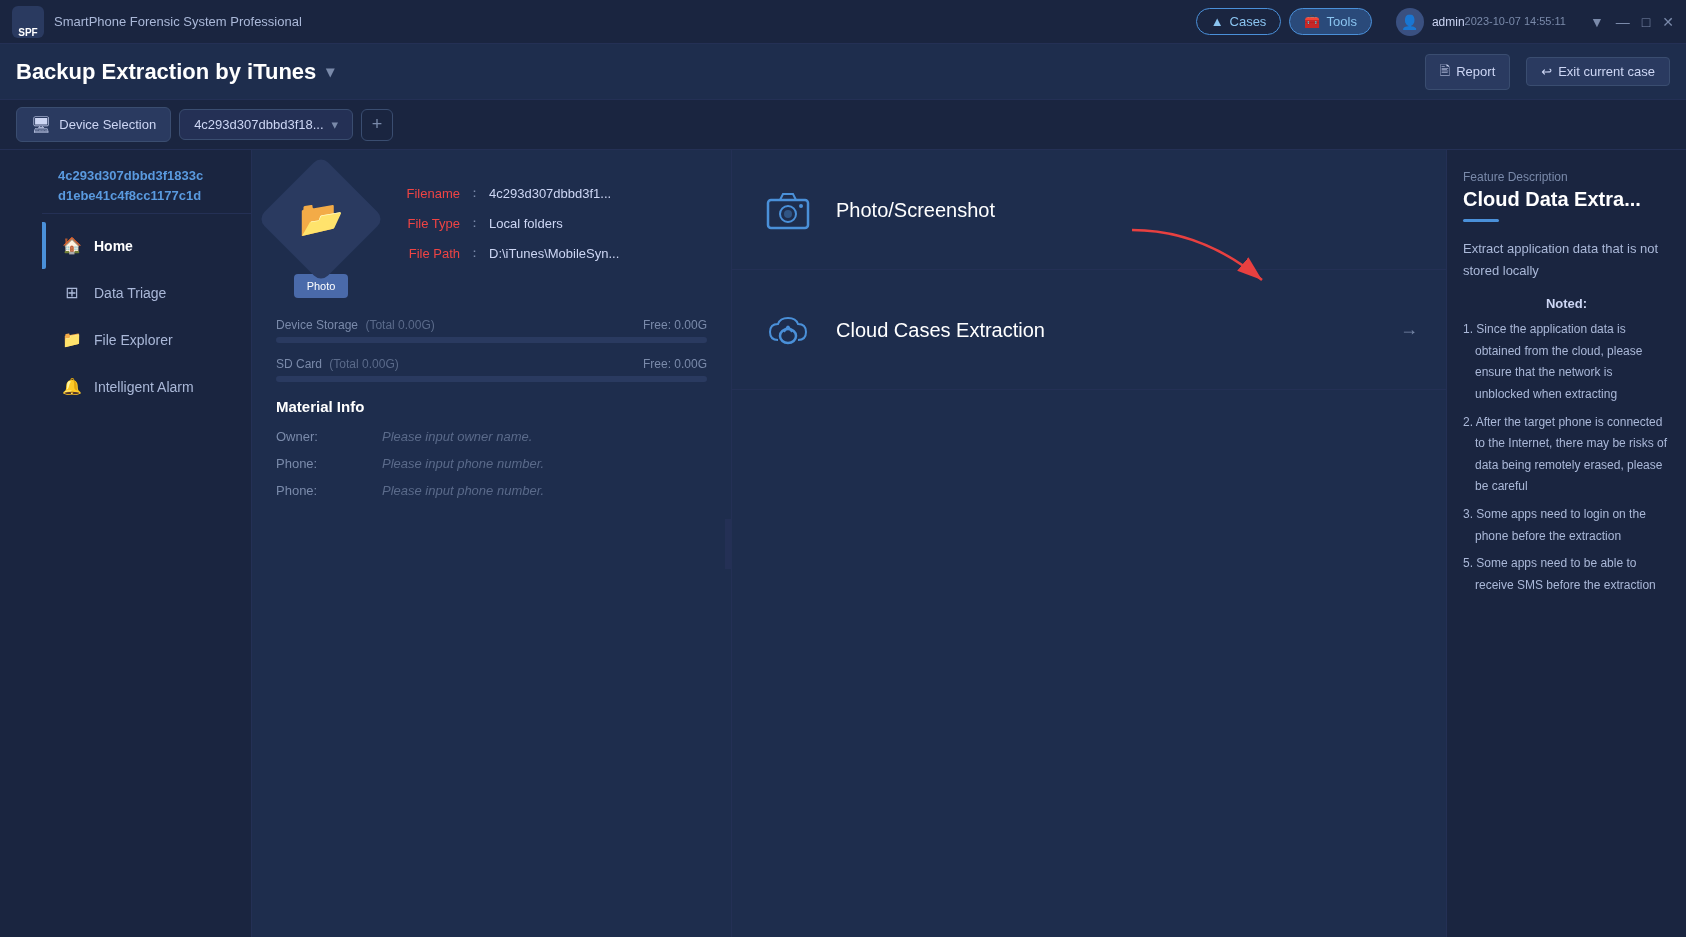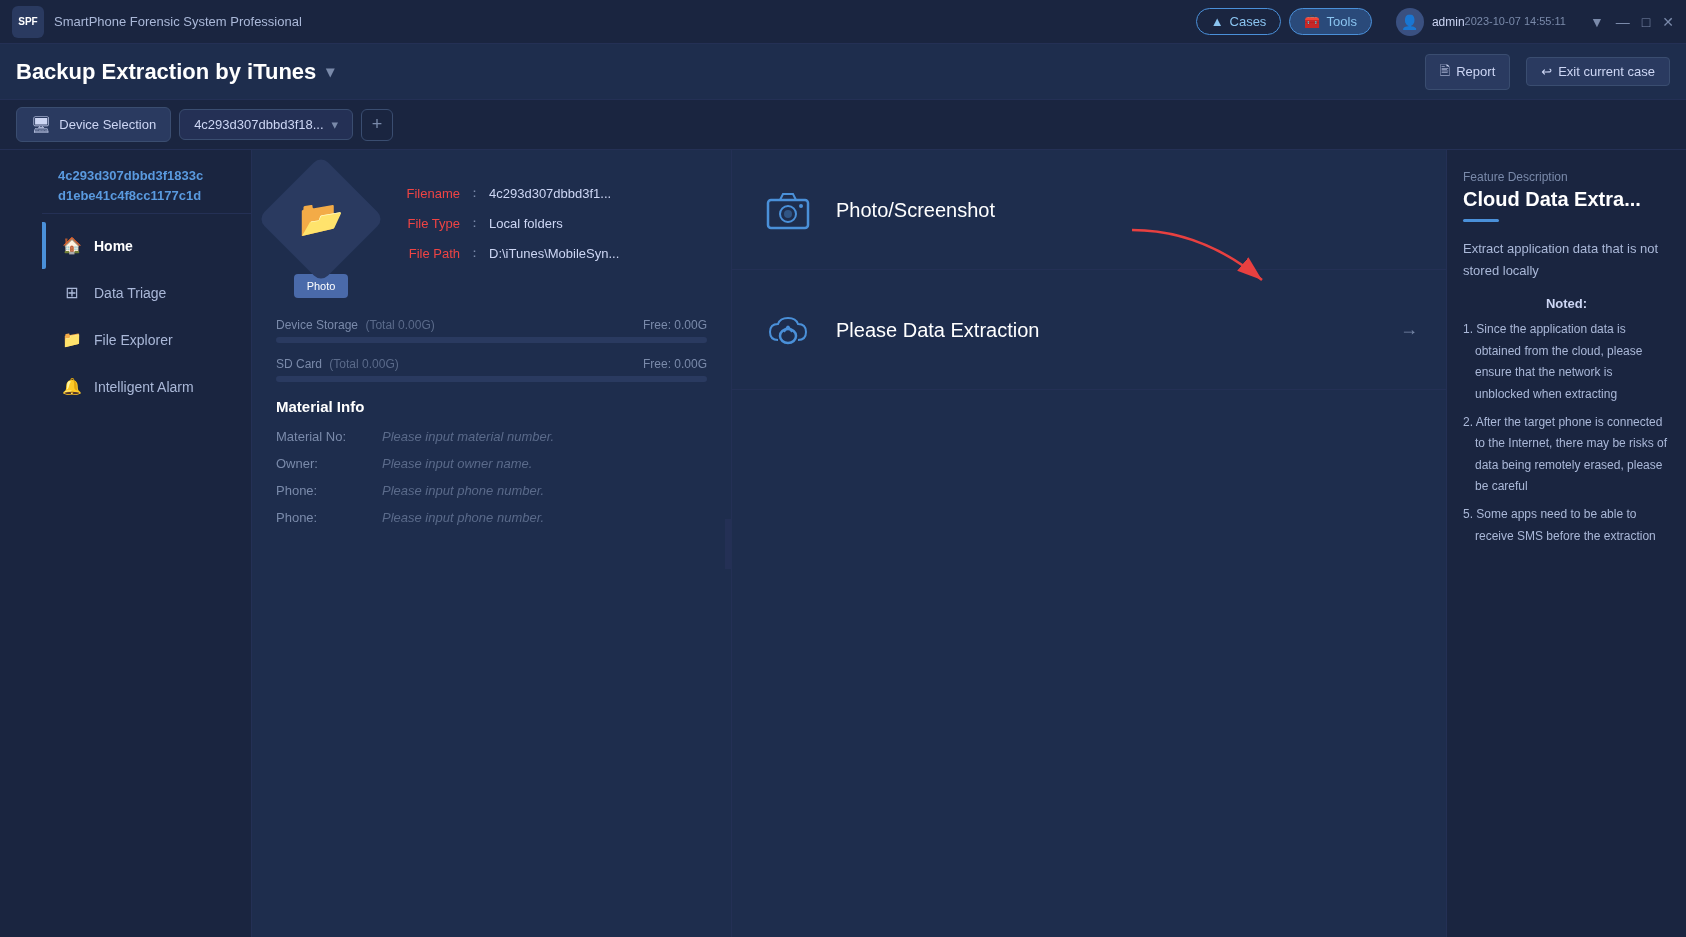--- a/index.html
+++ b/index.html
@@ -26,7 +26,7 @@
       width: 32px; height: 32px;
       background: #2a3a60;
       border-radius: 6px;
-      display: flex; align-items: center; justify-content: center;
+      display: flex; align-items: flex-end; justify-content: center;
       margin-right: 10px;
       font-size: 10px; font-weight: bold; color: #fff;
       flex-shrink: 0;

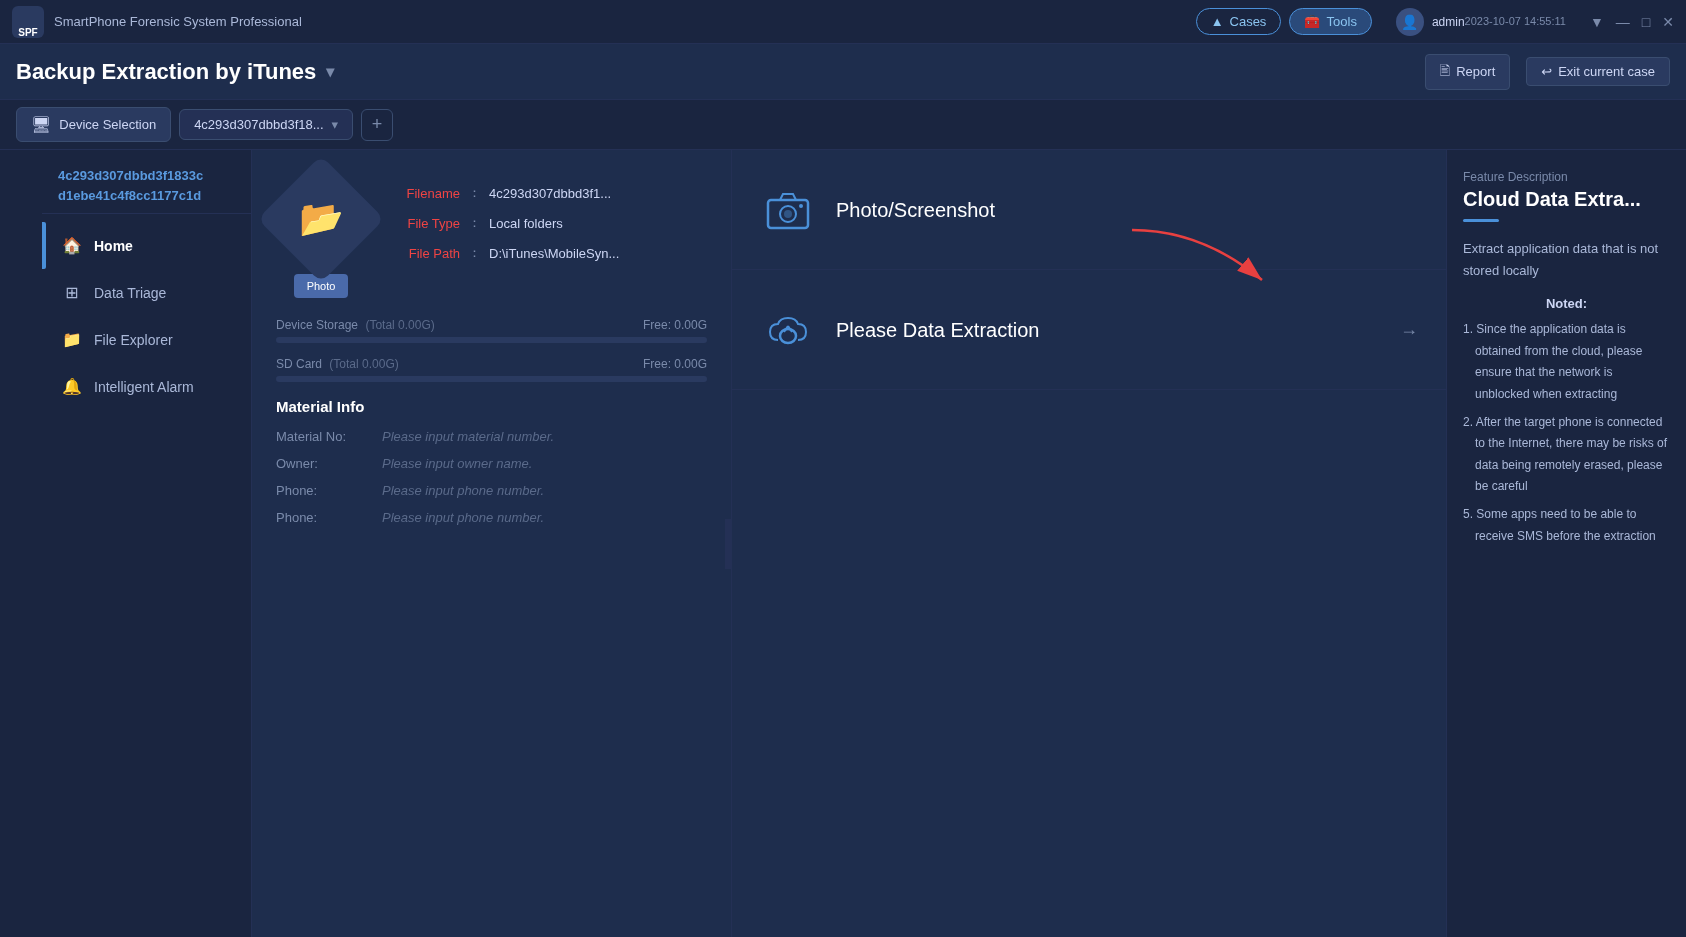--- a/index.html
+++ b/index.html
@@ -622,7 +622,7 @@
               <path d="M14 34 Q6 34 6 26 Q6 18 14 18 Q16 12 24 12 Q32 12 34 18 Q42 18 42 26 Q42 34 34 34" stroke="#4a90d9" stroke-width="2" fill="none"></path>
             </svg>
           </div>
-          <div class="extraction-card-label">Please Data Extraction</div>
+          <div class="extraction-card-label">Cloud Cases Extraction</div>
           <div class="extraction-card-arrow">→</div>
         </div>
       </div>

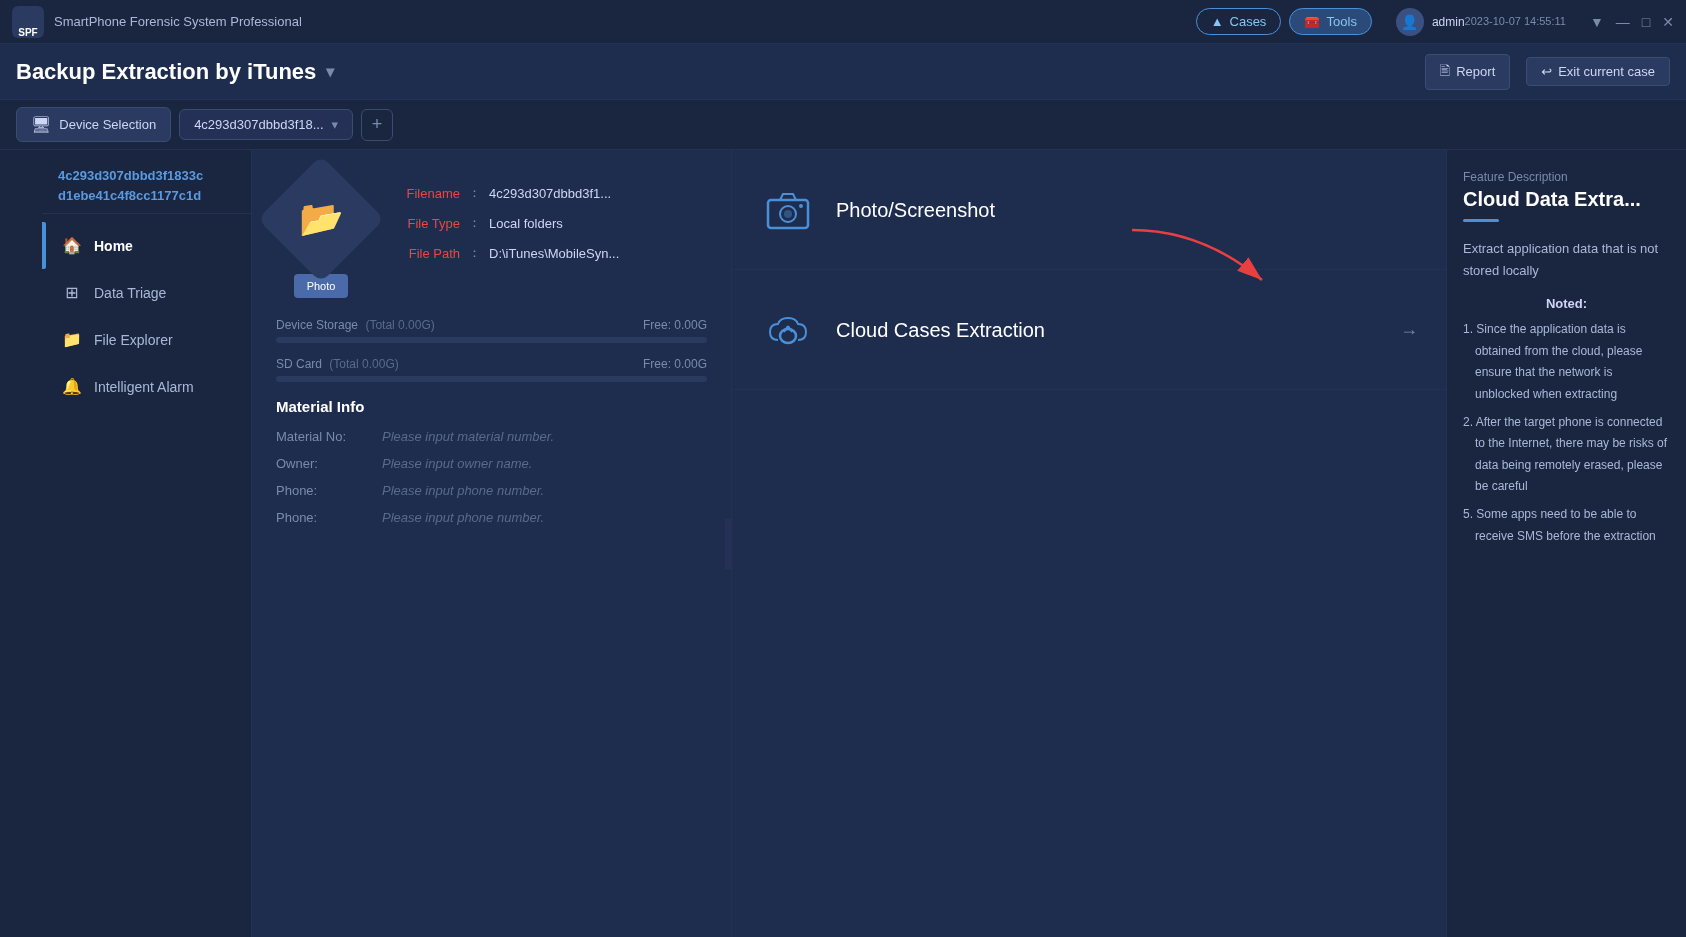--- a/index.html
+++ b/index.html
@@ -563,11 +563,6 @@
         <div class="material-section">
           <div class="material-title">Material Info</div>
           <div class="material-row">
-            <span class="material-label">Material No:</span>
-            <span class="material-sep"></span>
-            <span class="material-value">Please input material number.</span>
-          </div>
-          <div class="material-row">
             <span class="material-label">Owner:</span>
             <span class="material-sep"></span>
             <span class="material-value">Please input owner name.</span>

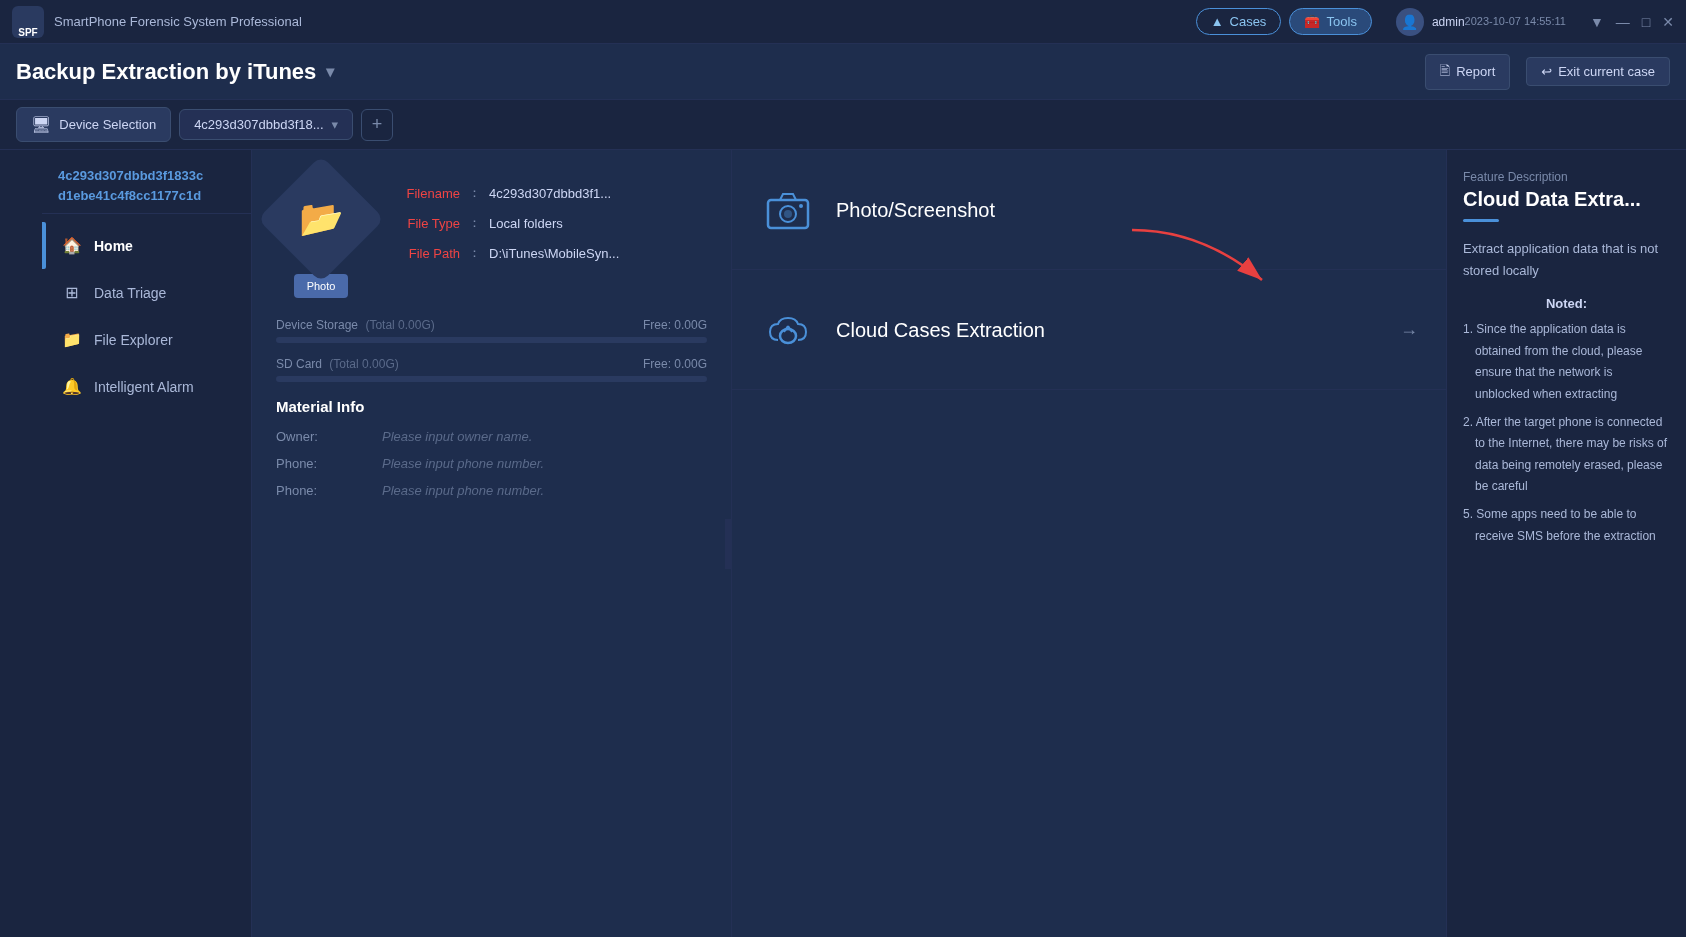--- a/index.html
+++ b/index.html
@@ -631,6 +631,7 @@
         <div class="feature-notes">
           <p>1. Since the application data is obtained from the cloud, please ensure that the network is unblocked when extracting</p>
           <p>2. After the target phone is connected to the Internet, there may be risks of data being remotely erased, please be careful</p>
+          <p>3. Some apps need to login on the phone before the extraction</p>
           <p>5. Some apps need to be able to receive SMS before the extraction</p>
         </div>
       </div>

